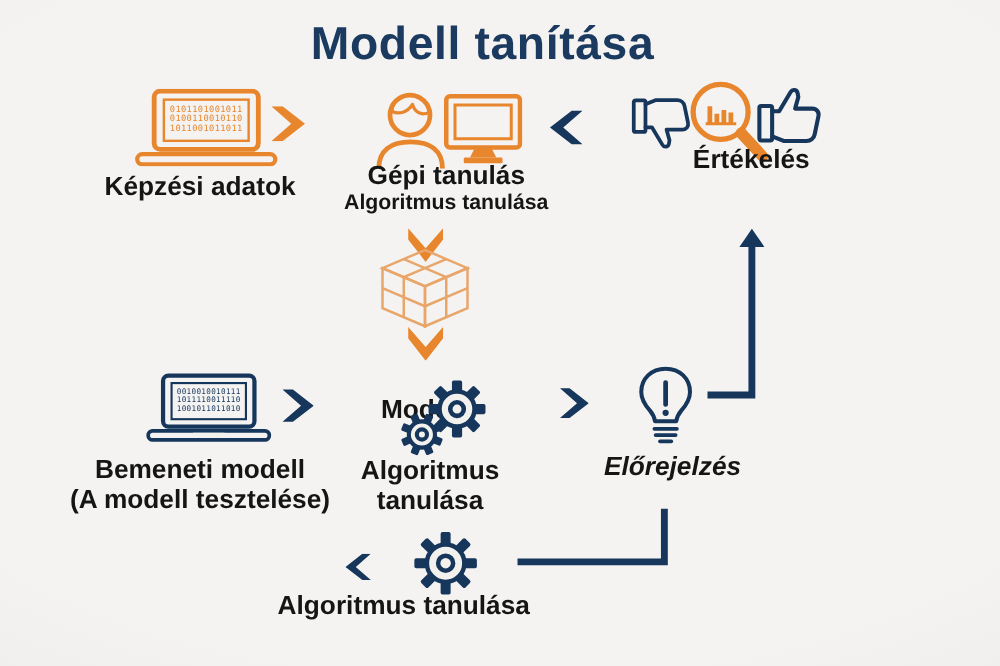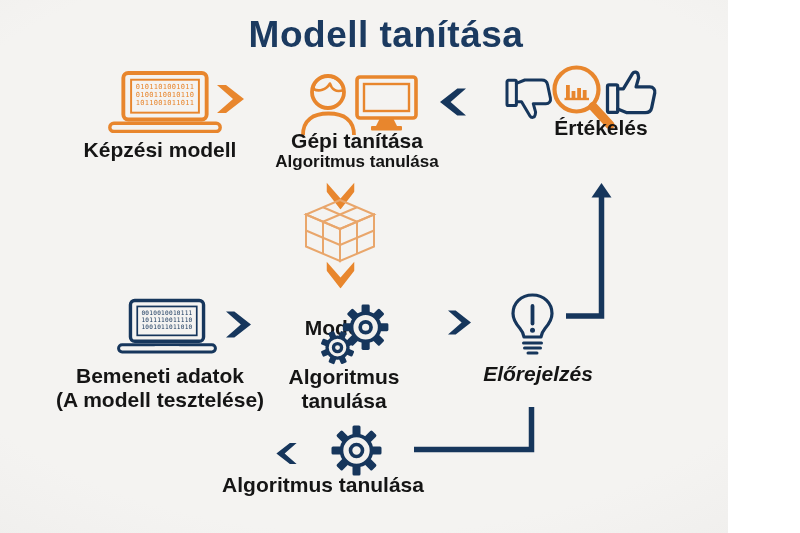--- a/index.html
+++ b/index.html
@@ -4,10 +4,9 @@
 <style>
   html,body{margin:0;padding:0;}
   .canvas{
-    position:relative;width:688px;height:533px;overflow:hidden;
+    position:relative;width:800px;height:533px;overflow:hidden;
     background:radial-gradient(ellipse 120% 100% at 50% 45%, #f4f3f1 55%, #e8e7e5 100%);
     font-family:"Liberation Sans", sans-serif;
-    padding-left:40px;
   }
   .abs{position:absolute;}
   .ctr{transform:translateX(-50%);white-space:nowrap;}

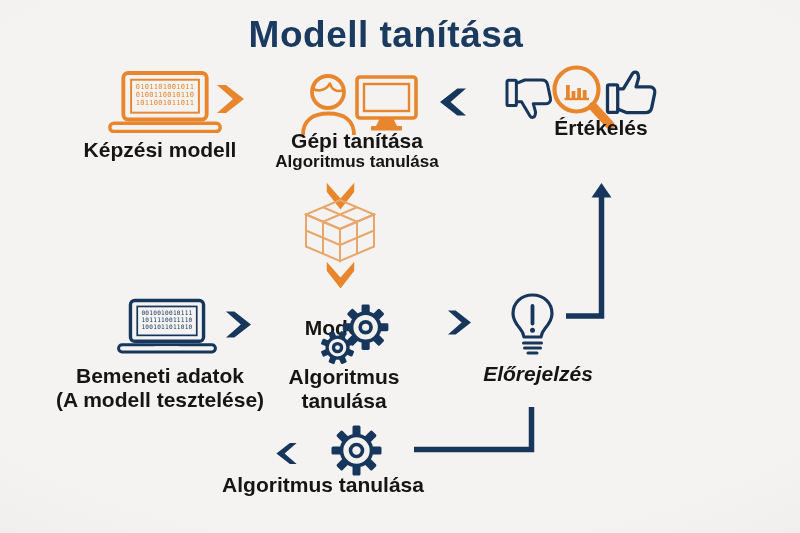--- a/index.html
+++ b/index.html
@@ -103,7 +103,7 @@
     </svg>
   </div>
 
-  <div class="abs ctr lbl" style="left:160px;top:138px;">Képzési modell</div>
+  <div class="abs ctr lbl" style="left:160px;top:138px;">Képzési adatok</div>
   <div class="abs ctr lbl" style="left:357px;top:129px;">Gépi tanítása</div>
   <div class="abs ctr lbl-sm" style="left:357px;top:152px;">Algoritmus tanulása</div>
   <div class="abs ctr lbl" style="left:601px;top:116px;">Értékelés</div>

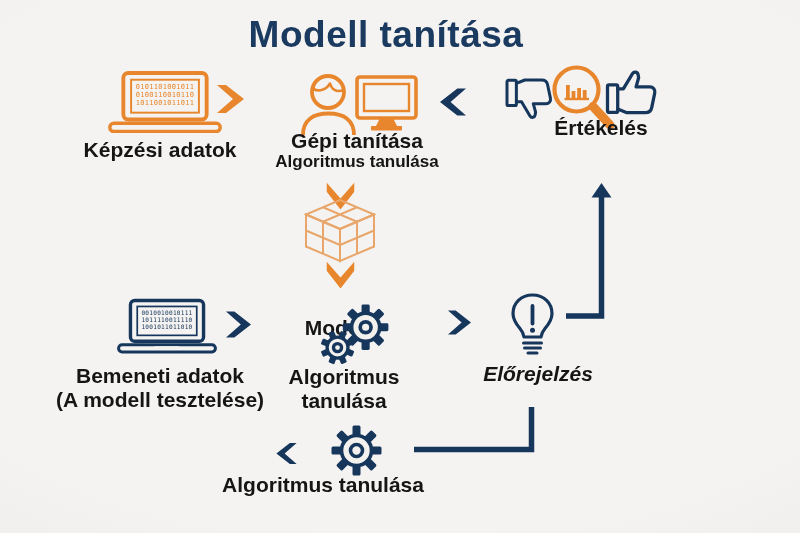--- a/index.html
+++ b/index.html
@@ -104,7 +104,7 @@
   </div>
 
   <div class="abs ctr lbl" style="left:160px;top:138px;">Képzési adatok</div>
-  <div class="abs ctr lbl" style="left:357px;top:129px;">Gépi tanítása</div>
+  <div class="abs ctr lbl" style="left:357px;top:129px;">Gépi tanulás</div>
   <div class="abs ctr lbl-sm" style="left:357px;top:152px;">Algoritmus tanulása</div>
   <div class="abs ctr lbl" style="left:601px;top:116px;">Értékelés</div>
 

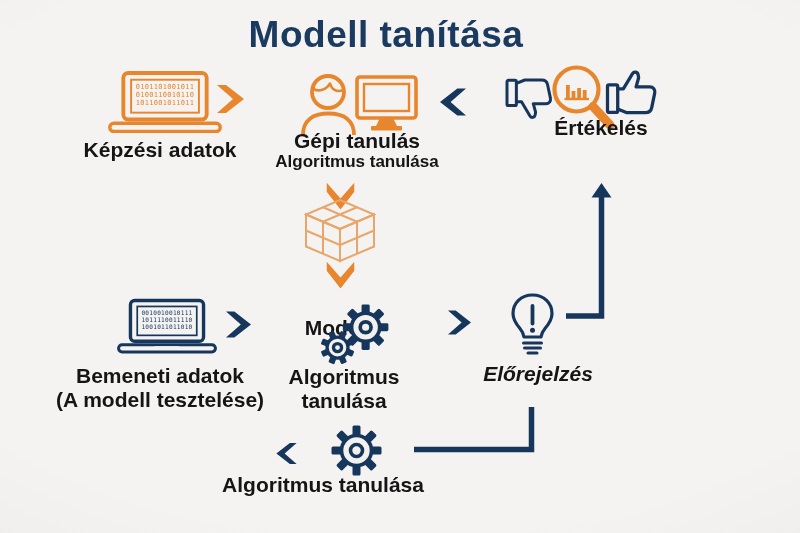--- a/index.html
+++ b/index.html
@@ -200,7 +200,7 @@
     </svg>
   </div>
 
-  <div class="abs ctr lbl" style="left:160px;top:364px;">Bemeneti adatok</div>
+  <div class="abs ctr lbl" style="left:160px;top:364px;">Bemeneti modell</div>
   <div class="abs ctr lbl" style="left:160px;top:388px;text-align:center;">(A modell tesztelése)</div>
   <div class="abs ctr lbl" style="left:344px;top:389px;">tanulása</div>
   <div class="abs ctr lbl" style="left:344px;top:365px;">Algoritmus</div>

